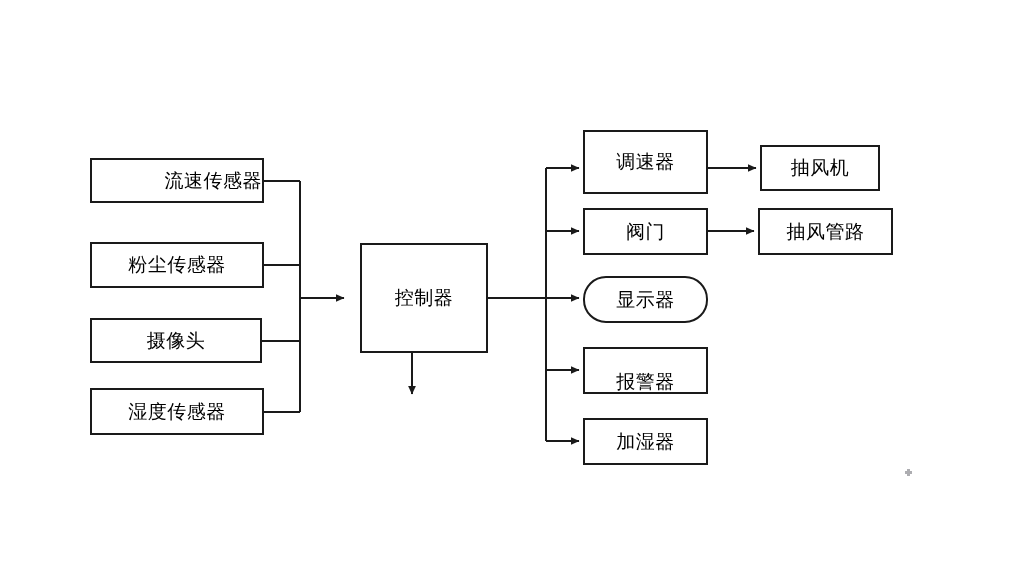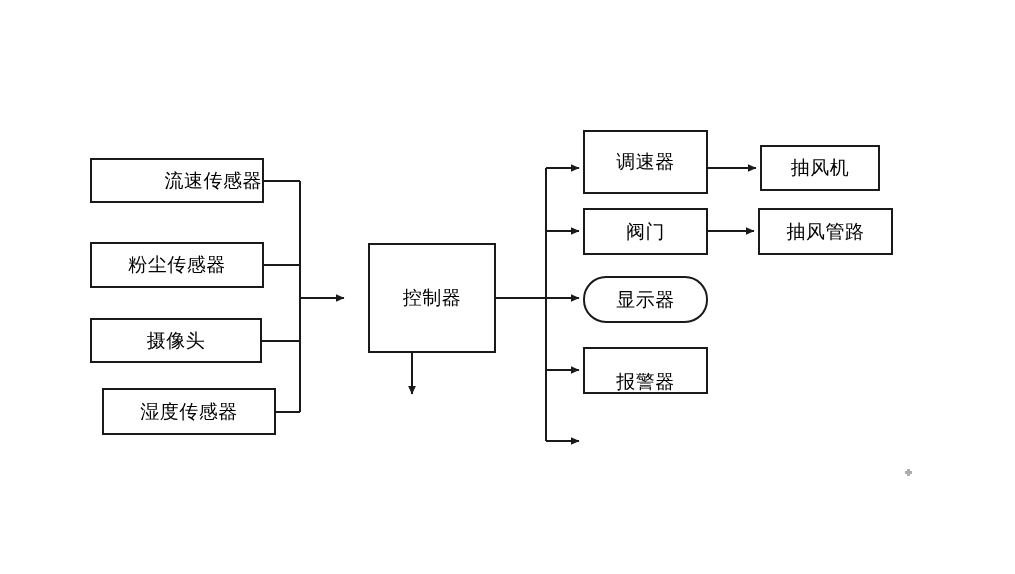--- a/index.html
+++ b/index.html
@@ -118,7 +118,7 @@
     <span class="label">湿度传感器</span>
   </div>
 
-  <div class="node" style="left:368px; top:243px; width:128px; height:110px;">
+  <div class="node" style="left:360px; top:243px; width:128px; height:110px;">
     <span class="label">控制器</span>
   </div>
 

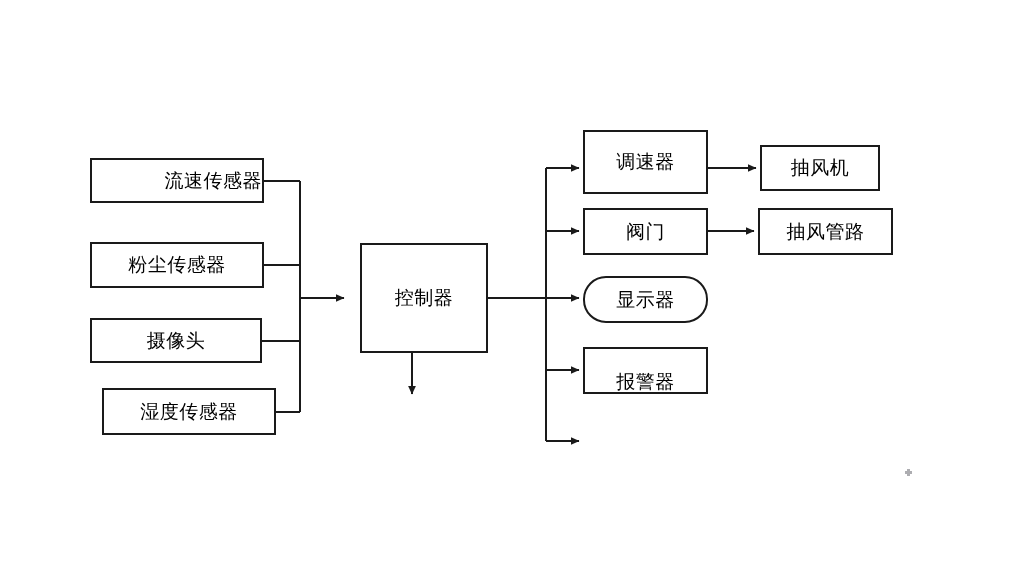--- a/index.html
+++ b/index.html
@@ -114,7 +114,7 @@
   <div class="node" style="left:90px; top:318px; width:172px; height:45px;text-align:right;">
     <span class="label">摄像头</span>
   </div>
-  <div class="node" style="left:90px; top:388px; width:174px; height:47px;margin-left:12px;">
+  <div class="node" style="left:90px; top:388px; width:174px; height:47px;">
     <span class="label">湿度传感器</span>
   </div>
 

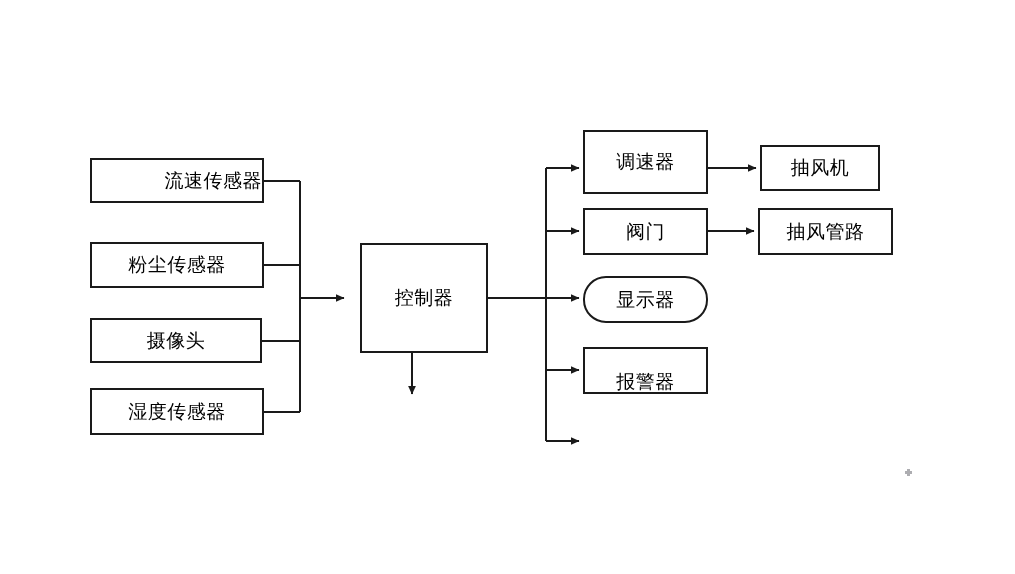--- a/index.html
+++ b/index.html
@@ -134,6 +134,9 @@
   <div class="node" style="left:583px; top:347px; width:125px; height:47px;align-items:flex-end;">
     <span class="label">报警器</span>
   </div>
+  <div class="node" style="left:583px; top:418px; width:125px; height:47px;">
+    <span class="label">加湿器</span>
+  </div>
 
   <div class="node" style="left:760px; top:145px; width:120px; height:46px;">
     <span class="label">抽风机</span>

